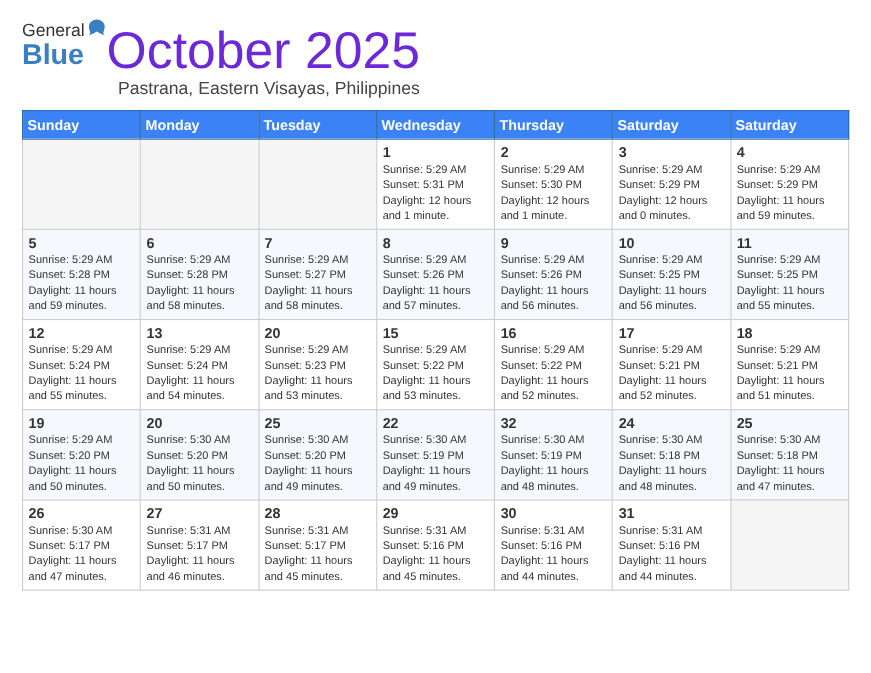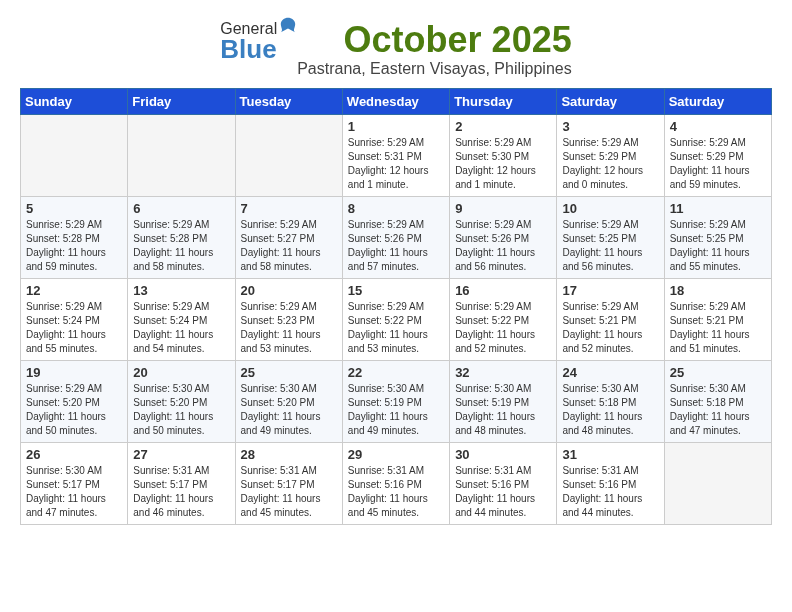--- a/index.html
+++ b/index.html
@@ -15,7 +15,7 @@
     }
     .header {
       display: flex;
-      justify-content: center;
+      justify-content: flex-start;
       align-items: flex-start;
       margin-bottom: 10px;
     }

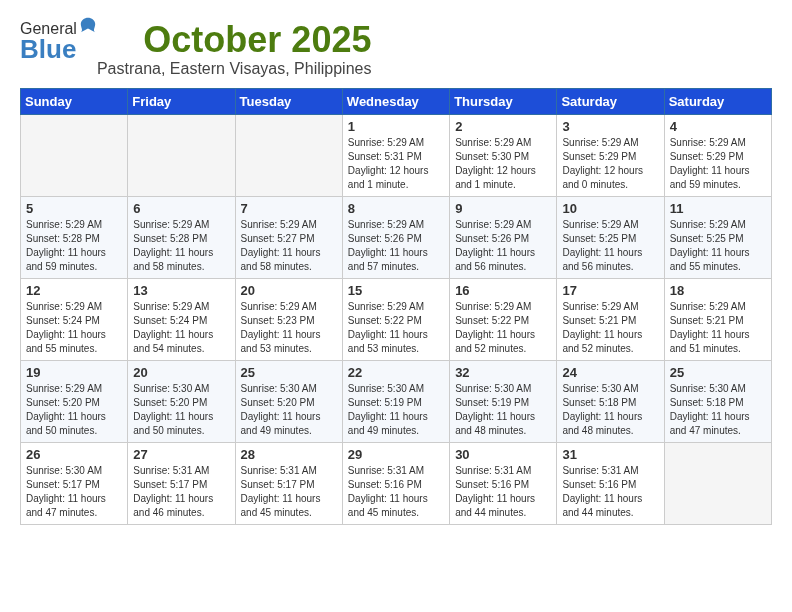--- a/index.html
+++ b/index.html
@@ -35,9 +35,9 @@
       text-align: right;
     }
     .month-title {
-      font-size: 36px;
-      font-weight: bold;
-      color: #4d7c0f;
+      font-size: 47px;
+      font-weight: normal;
+      color: #6d28d9;
       line-height: 1.1;
     }
     .location {

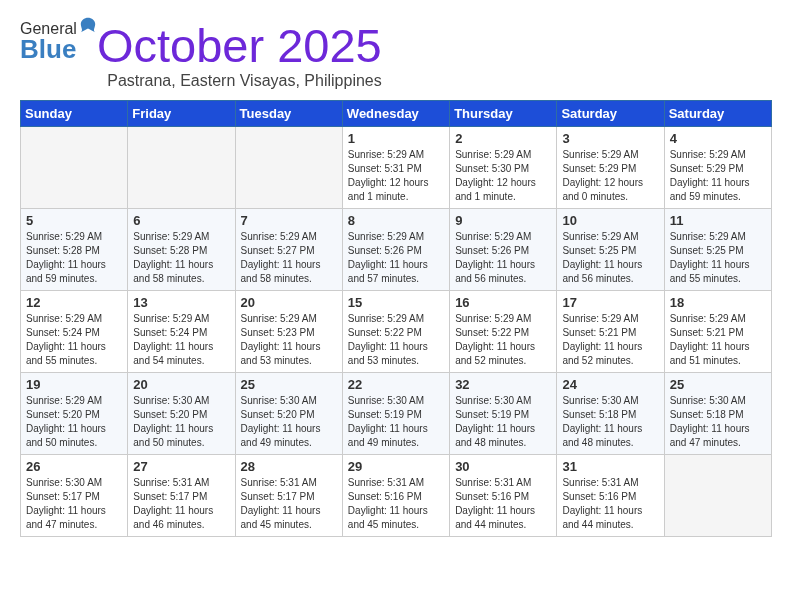--- a/index.html
+++ b/index.html
@@ -50,7 +50,7 @@
       border: 1px solid #ccc;
     }
     .calendar th {
-      background-color: #1d4ed8;
+      background-color: #3b82f6;
       color: #fff;
       font-size: 13px;
       font-weight: bold;

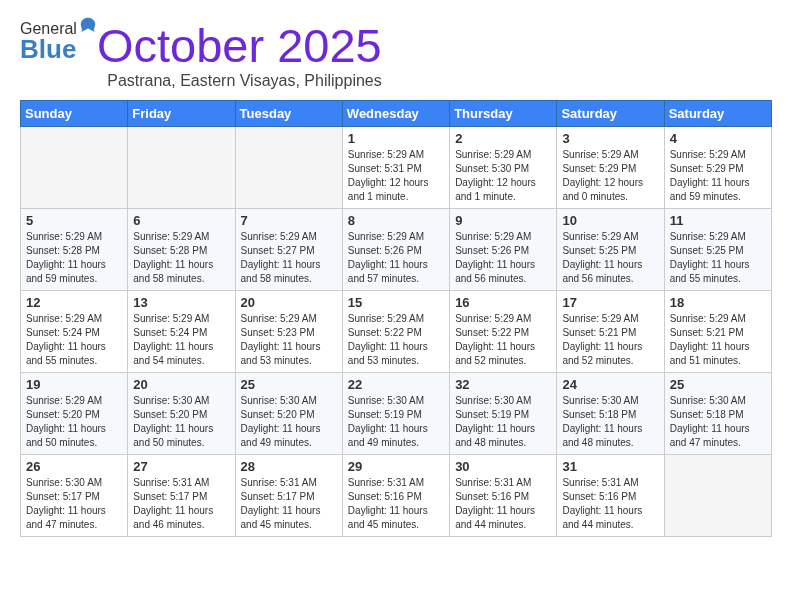--- a/index.html
+++ b/index.html
@@ -110,7 +110,7 @@
     <thead>
       <tr>
       <th>Sunday</th>
-          <th>Friday</th>
+          <th>Monday</th>
           <th>Tuesday</th>
           <th>Wednesday</th>
           <th>Thursday</th>

